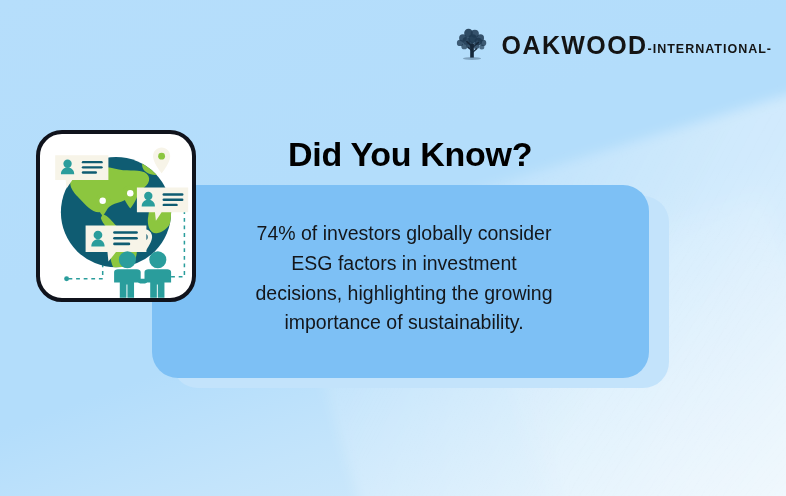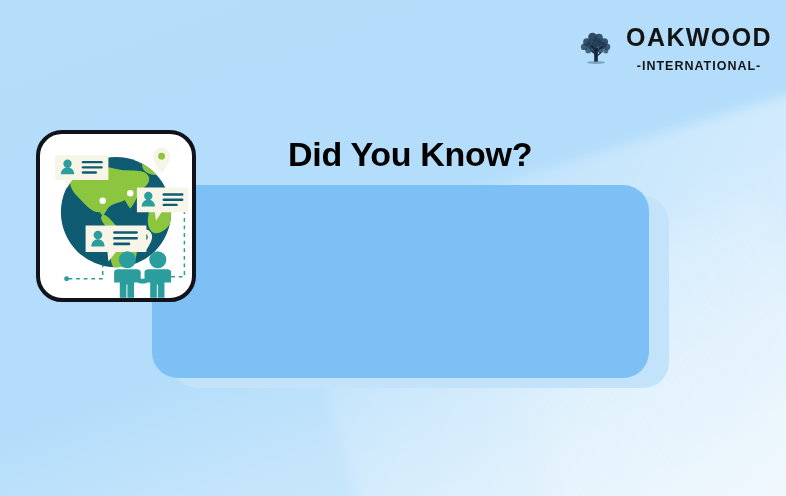--- a/index.html
+++ b/index.html
@@ -60,7 +60,7 @@
     gap: 9px;
   }
   .logo-tree { width: 42px; height: 42px; display:block; }
-  .logo-text { display: flex; flex-direction: column; align-items: center; }
+  .logo-text { display: flex; flex-direction: row; align-items: center; }
   .logo-name {
     font-size: 25px;
     font-weight: bold;

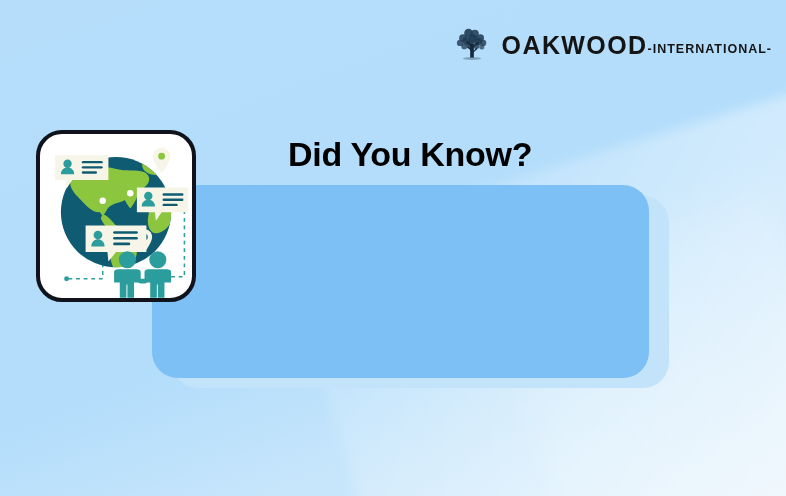--- a/index.html
+++ b/index.html
@@ -275,6 +275,12 @@
 
   <div class="headline">Did You Know?</div>
 
+  <div class="body-copy">
+    <p>74% of investors globally consider</p>
+    <p>ESG factors in investment</p>
+    <p>decisions, highlighting the growing</p>
+    <p>importance of sustainability.</p>
+  </div>
 
 </div>
 

